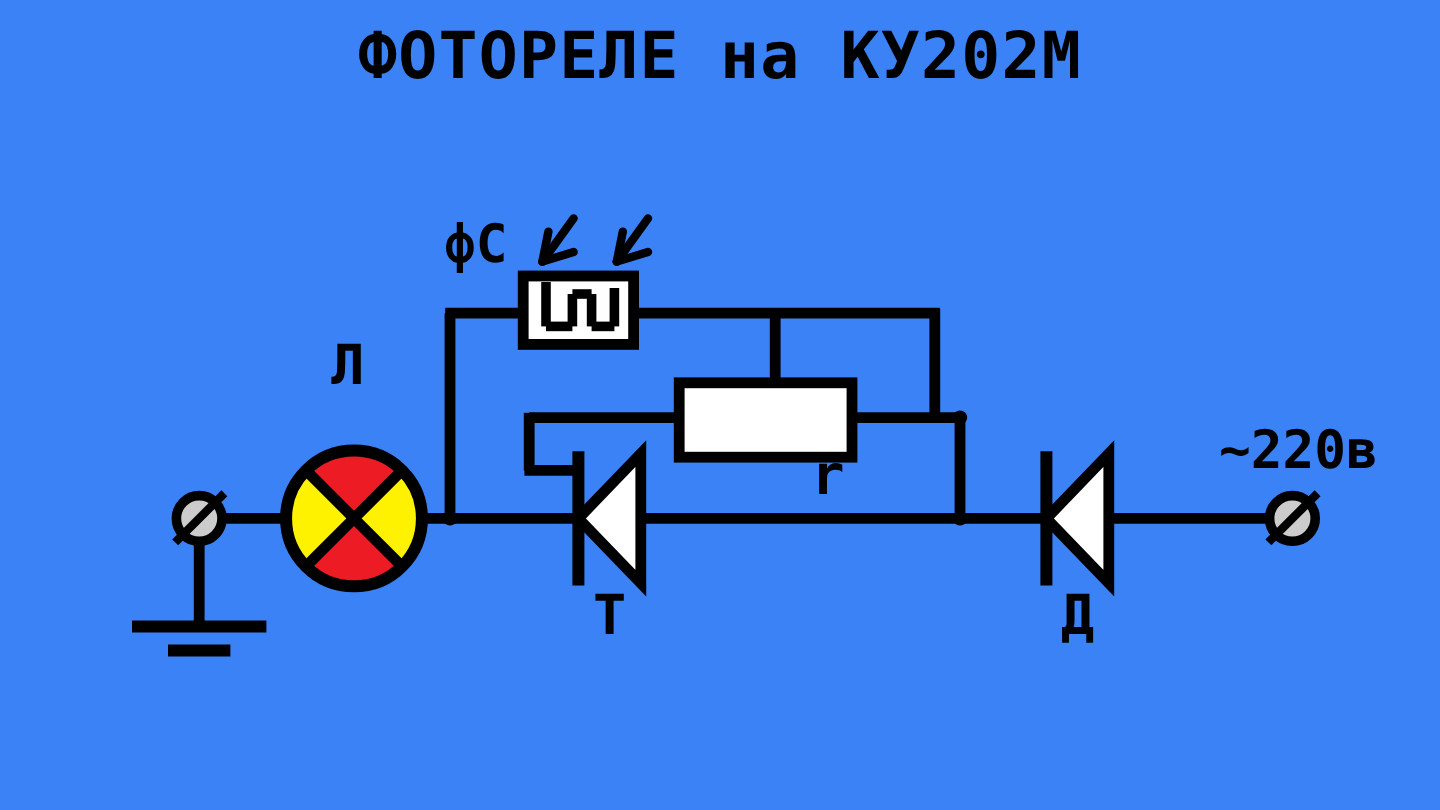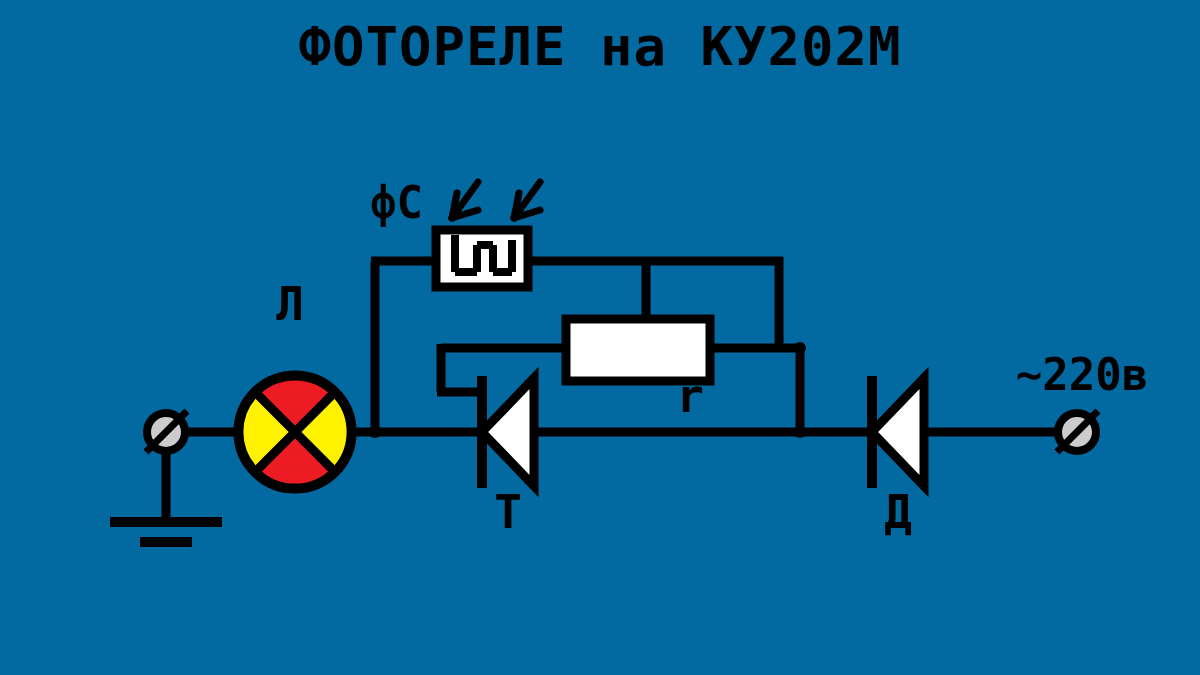--- a/index.html
+++ b/index.html
@@ -18,7 +18,7 @@
     position: relative;
     width: 1200px;
     height: 675px;
-    background: #0369a1;
+    background: #3b82f6;
   }
   #schematic {
     position: absolute;

